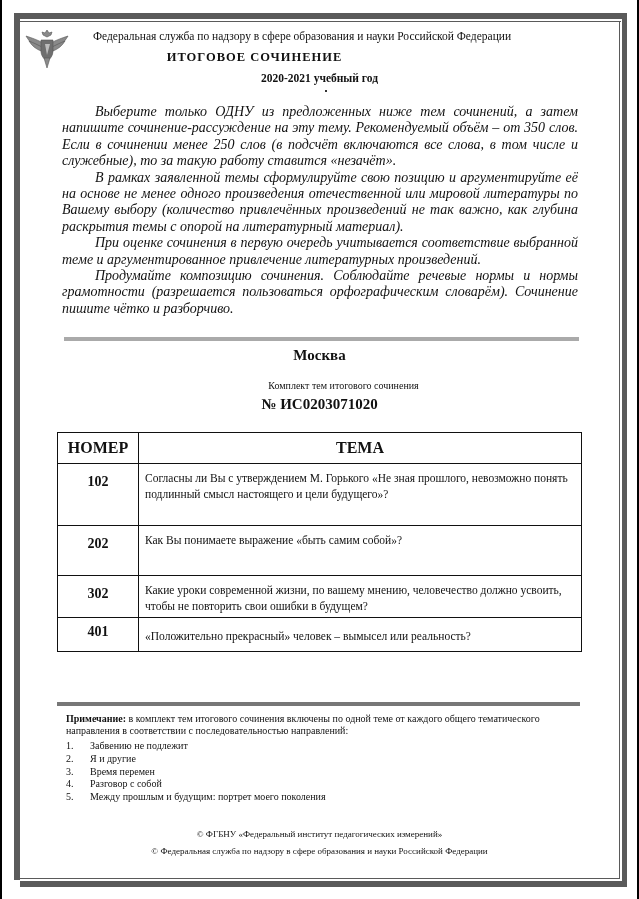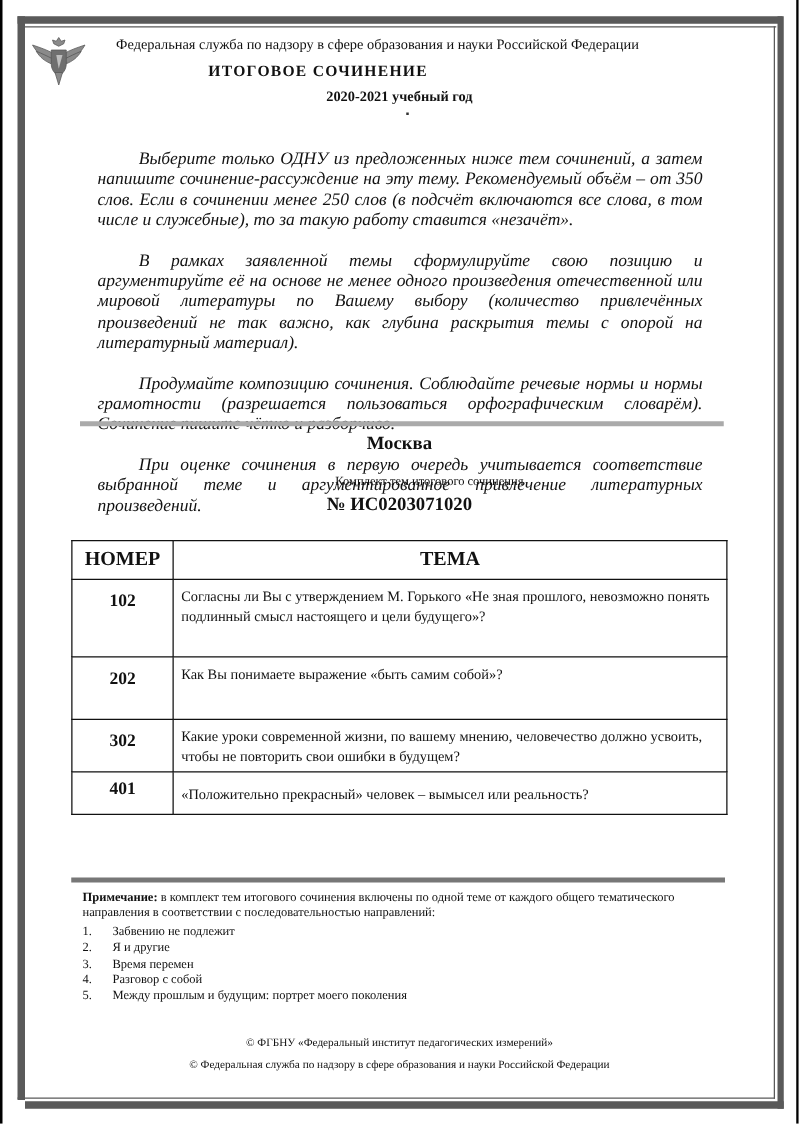--- a/index.html
+++ b/index.html
@@ -27,7 +27,7 @@
   .dot { position: absolute; left: 325px; top: 90px; width: 2px; height: 2px; background: #333; }
 
   .instructions { position: absolute; left: 62px; top: 104px; width: 516px; font-style: italic; font-size: 14px; line-height: 16.4px; text-align: justify; }
-  .instructions p { margin: 16px; text-indent: 33px; }
+  .instructions p { margin: 0; text-indent: 33px; }
 
   .sep-light { position: absolute; left: 64px; top: 337px; width: 515px; height: 4px; background: #aaaaaa; }
 

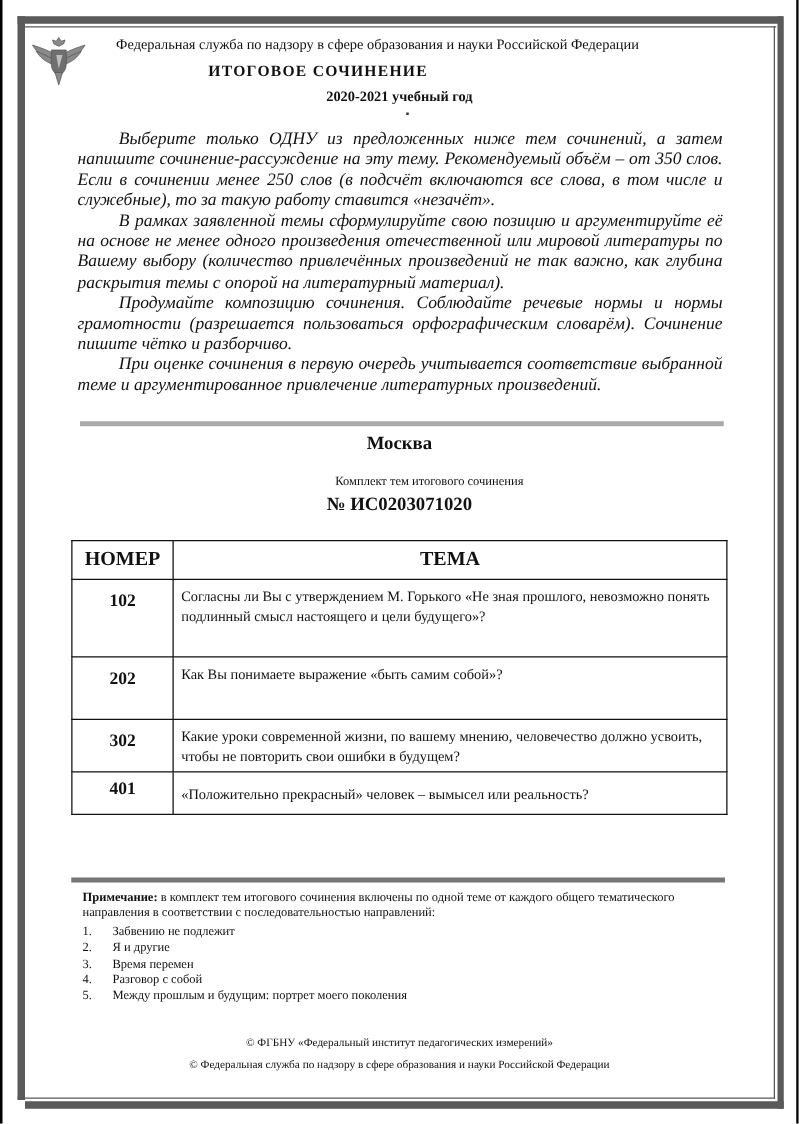--- a/index.html
+++ b/index.html
@@ -86,8 +86,8 @@
 <div class="instructions">
   <p>Выберите только ОДНУ из предложенных ниже тем сочинений, а затем напишите сочинение-рассуждение на эту тему. Рекомендуемый объём – от 350 слов. Если в сочинении менее 250 слов (в подсчёт включаются все слова, в том числе и служебные), то за такую работу ставится «незачёт».</p>
   <p>В рамках заявленной темы сформулируйте свою позицию и аргументируйте её на основе не менее одного произведения отечественной или мировой литературы по Вашему выбору (количество привлечённых произведений не так важно, как глубина раскрытия темы с опорой на литературный материал).</p>
+  <p>При оценке сочинения в первую очередь учитывается соответствие выбранной теме и аргументированное привлечение литературных произведений.</p>
   <p>Продумайте композицию сочинения. Соблюдайте речевые нормы и нормы грамотности (разрешается пользоваться орфографическим словарём). Сочинение пишите чётко и разборчиво.</p>
-  <p>При оценке сочинения в первую очередь учитывается соответствие выбранной теме и аргументированное привлечение литературных произведений.</p>
 </div>
 
 <div class="sep-light"></div>

